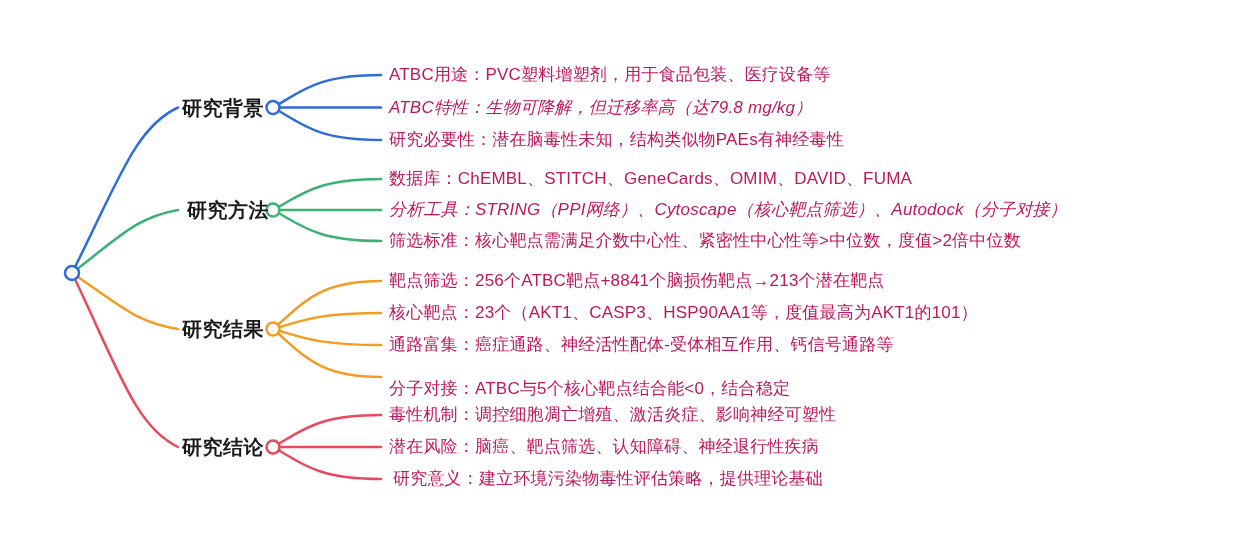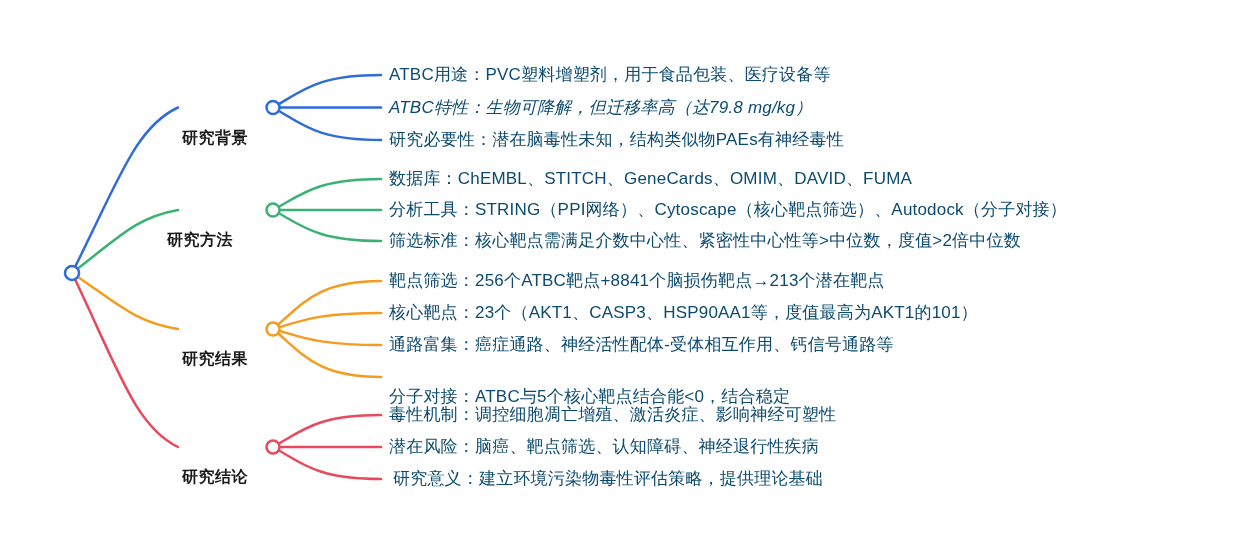--- a/index.html
+++ b/index.html
@@ -36,7 +36,7 @@
     height: 26px;
     line-height: 26px;
     font-size: 17px;
-    color: #0c4a6e;
+    color: #be185d;
     white-space: nowrap;
     letter-spacing: 0.2px;
   }

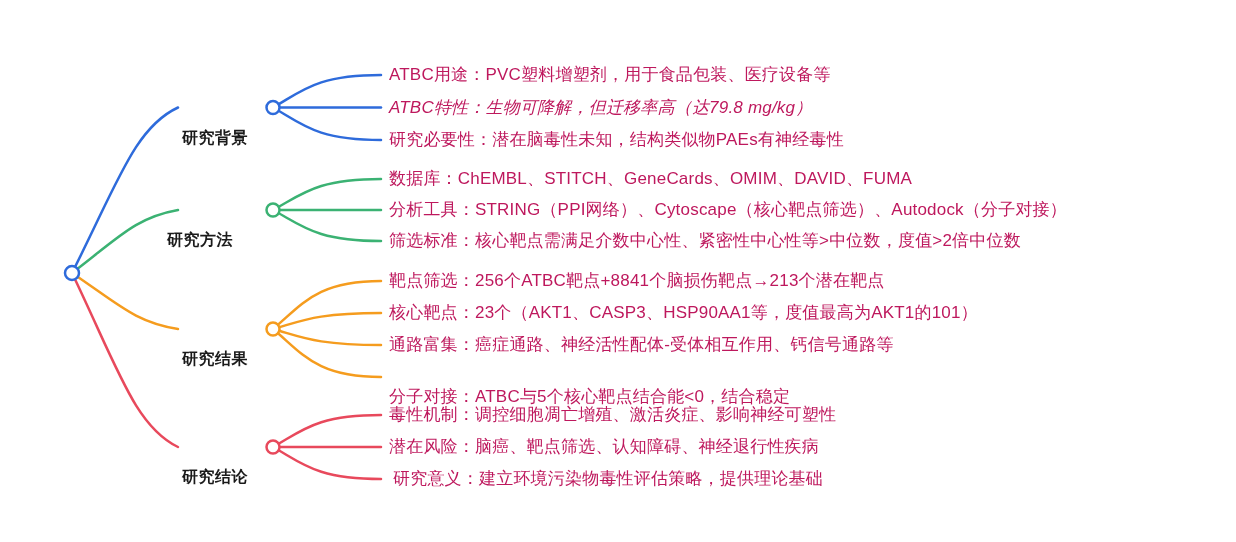--- a/index.html
+++ b/index.html
@@ -24,12 +24,11 @@
     position: absolute;
     height: 30px;
     line-height: 30px;
-    font-size: 16px;
+    font-size: 20px;
     font-weight: 700;
     color: #1a1a1a;
     white-space: nowrap;
     letter-spacing: 0.5px;
-    margin-top: 30px;
   }
   .leaf-item {
     position: absolute;

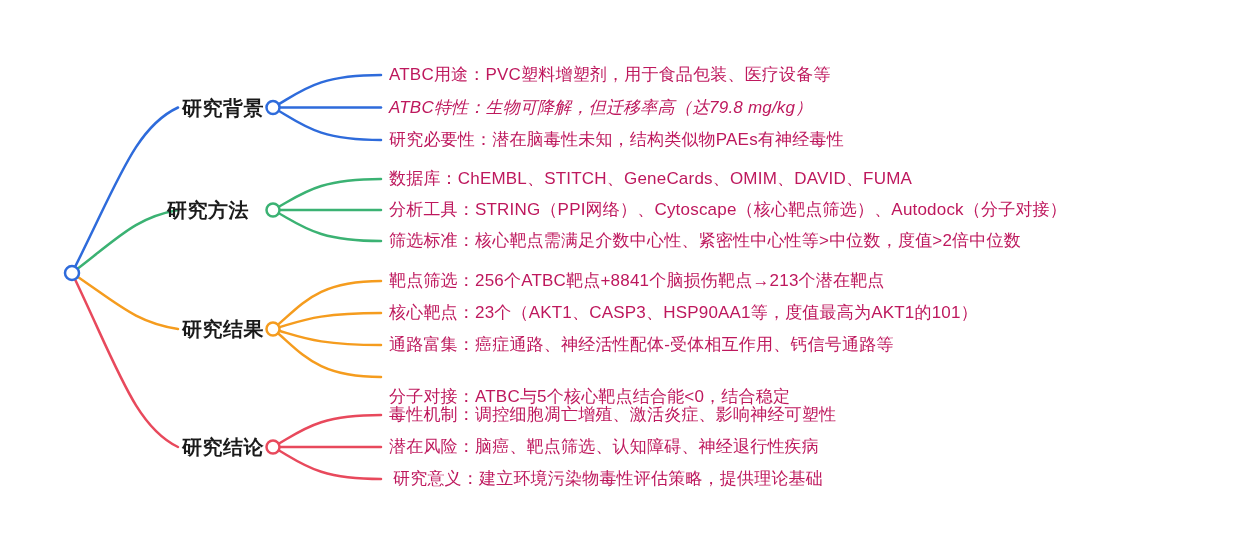--- a/index.html
+++ b/index.html
@@ -73,7 +73,7 @@
       <div class="leaf-item" style="left: 389px; top: 62px;">ATBC用途：PVC塑料增塑剂，用于食品包装、医疗设备等</div>
       <div class="leaf-item" style="left: 389px; top: 94.5px; font-style: italic;">ATBC特性：生物可降解，但迁移率高（达79.8 mg/kg）</div>
       <div class="leaf-item" style="left: 389px; top: 127px;">研究必要性：潜在脑毒性未知，结构类似物PAEs有神经毒性</div>
-      <div class="branch-label" style="left: 167px; top: 195px;">研究方法</div>
+      <div class="branch-label" style="left: 187px; top: 195px;">研究方法</div>
       <div class="leaf-item" style="left: 389px; top: 166px;">数据库：ChEMBL、STITCH、GeneCards、OMIM、DAVID、FUMA</div>
       <div class="leaf-item" style="left: 389px; top: 197px;">分析工具：STRING（PPI网络）、Cytoscape（核心靶点筛选）、Autodock（分子对接）</div>
       <div class="leaf-item" style="left: 389px; top: 228px;">筛选标准：核心靶点需满足介数中心性、紧密性中心性等&gt;中位数，度值&gt;2倍中位数</div>

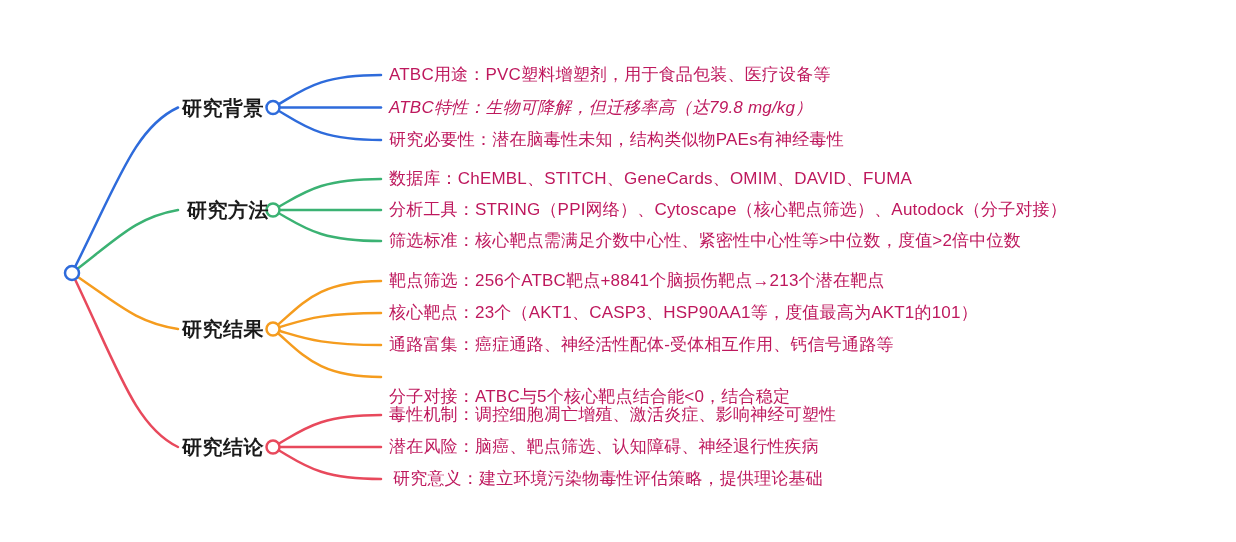--- a/index.html
+++ b/index.html
@@ -75,7 +75,7 @@
       <div class="leaf-item" style="left: 389px; top: 127px;">研究必要性：潜在脑毒性未知，结构类似物PAEs有神经毒性</div>
       <div class="branch-label" style="left: 187px; top: 195px;">研究方法</div>
       <div class="leaf-item" style="left: 389px; top: 166px;">数据库：ChEMBL、STITCH、GeneCards、OMIM、DAVID、FUMA</div>
-      <div class="leaf-item" style="left: 389px; top: 197px;">分析工具：STRING（PPI网络）、Cytoscape（核心靶点筛选）、Autodock（分子对接）</div>
+      <div class="leaf-item" style="left: 389px; top: 197px; font-style: italic;">分析工具：STRING（PPI网络）、Cytoscape（核心靶点筛选）、Autodock（分子对接）</div>
       <div class="leaf-item" style="left: 389px; top: 228px;">筛选标准：核心靶点需满足介数中心性、紧密性中心性等&gt;中位数，度值&gt;2倍中位数</div>
       <div class="branch-label" style="left: 182px; top: 314px;">研究结果</div>
       <div class="leaf-item" style="left: 389px; top: 268px;">靶点筛选：256个ATBC靶点+8841个脑损伤靶点→213个潜在靶点</div>

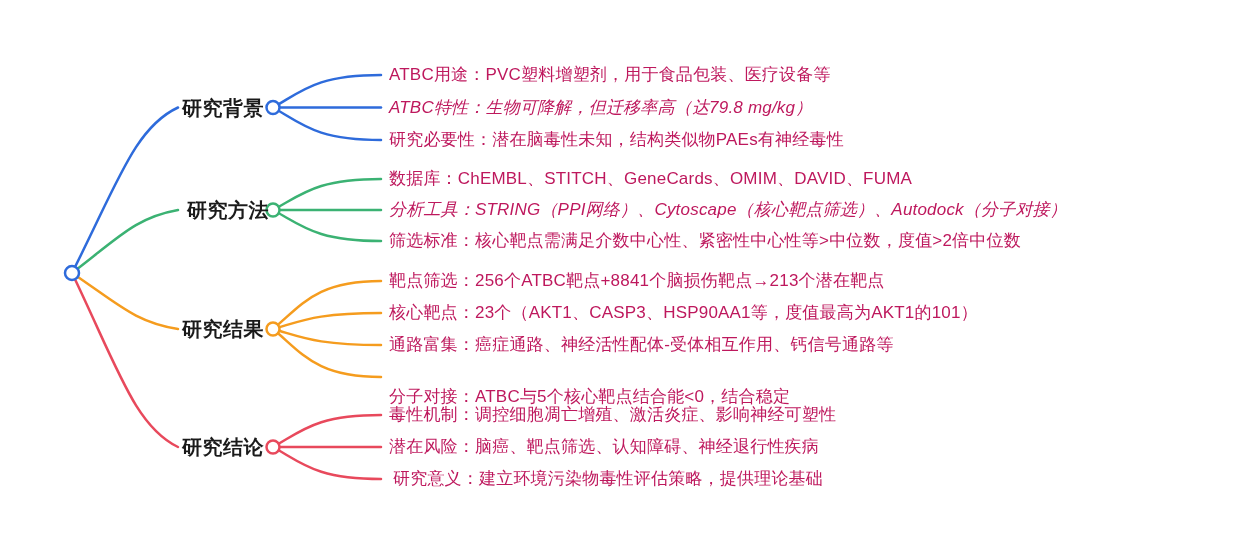--- a/index.html
+++ b/index.html
@@ -81,7 +81,7 @@
       <div class="leaf-item" style="left: 389px; top: 268px;">靶点筛选：256个ATBC靶点+8841个脑损伤靶点→213个潜在靶点</div>
       <div class="leaf-item" style="left: 389px; top: 300px;">核心靶点：23个（AKT1、CASP3、HSP90AA1等，度值最高为AKT1的101）</div>
       <div class="leaf-item" style="left: 389px; top: 332px;">通路富集：癌症通路、神经活性配体-受体相互作用、钙信号通路等</div>
-      <div class="leaf-item" style="left: 389px; top: 384px;">分子对接：ATBC与5个核心靶点结合能&lt;0，结合稳定</div>
+      <div class="leaf-item" style="left: 389px; top: 376px;">分子对接：ATBC与5个核心靶点结合能&lt;0，结合稳定</div>
       <div class="branch-label" style="left: 182px; top: 432px;">研究结论</div>
       <div class="leaf-item" style="left: 389px; top: 402px;">毒性机制：调控细胞凋亡增殖、激活炎症、影响神经可塑性</div>
       <div class="leaf-item" style="left: 389px; top: 434px;">潜在风险：脑癌、靶点筛选、认知障碍、神经退行性疾病</div>

